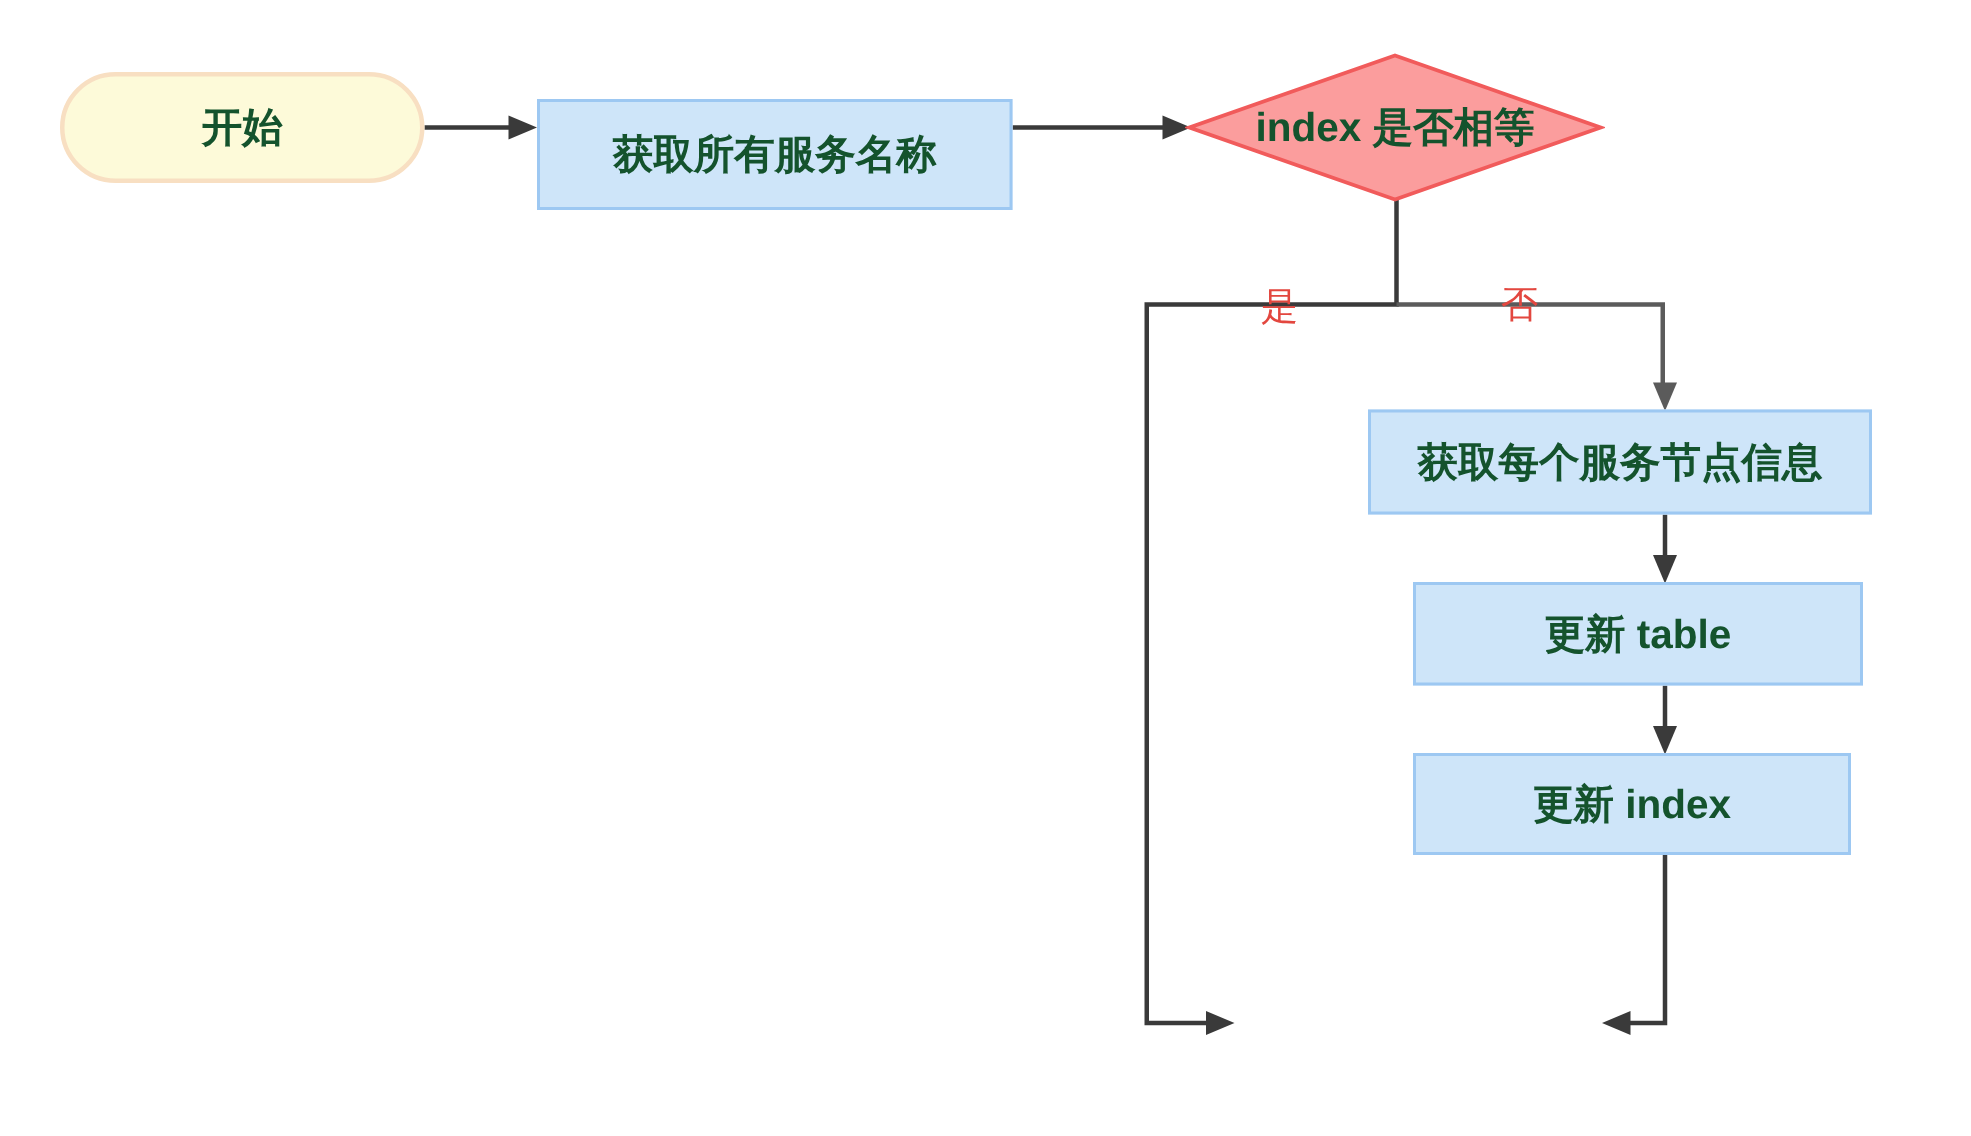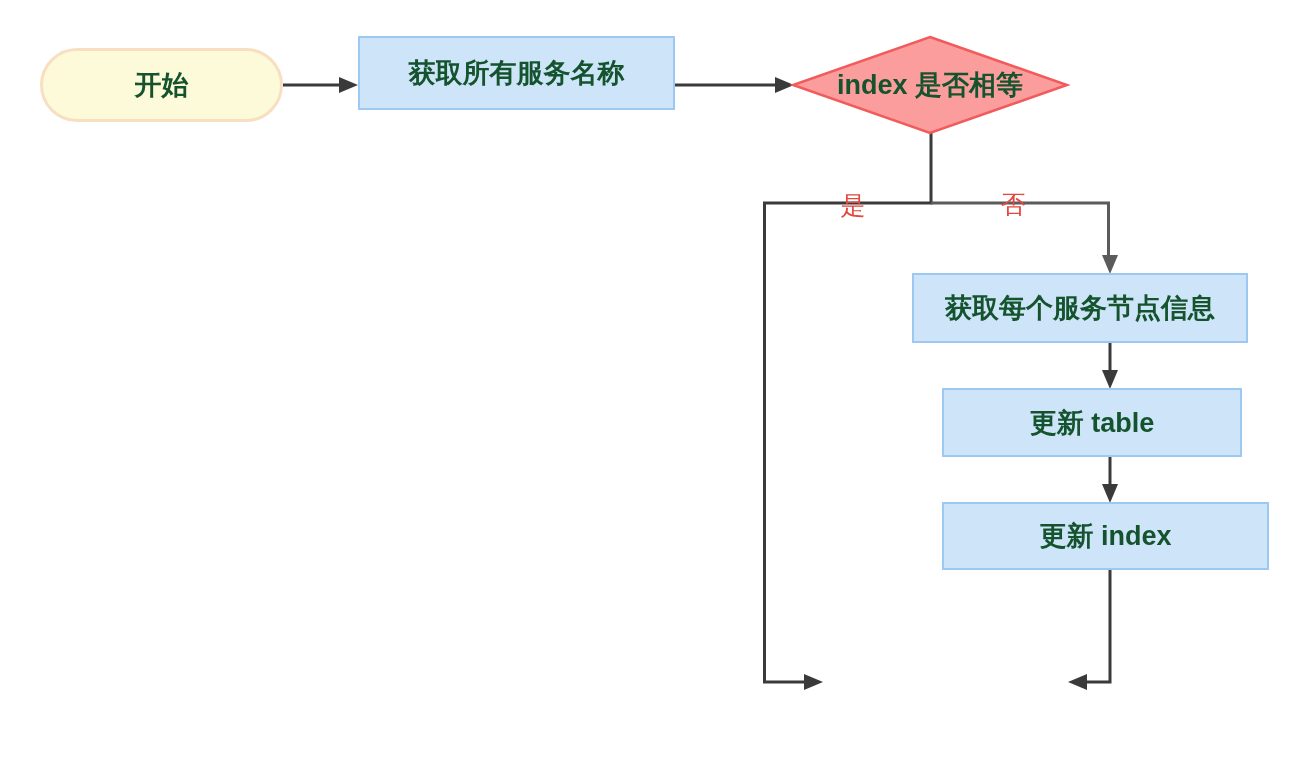--- a/index.html
+++ b/index.html
@@ -110,7 +110,7 @@
     <span class="node-label">开始</span>
   </div>
 
-  <div class="node process" style="left:358px; top:36px; width:317px; height:74px;">
+  <div class="node process" style="left:358px; top:66px; width:317px; height:74px;">
     <span class="node-label">获取所有服务名称</span>
   </div>
 

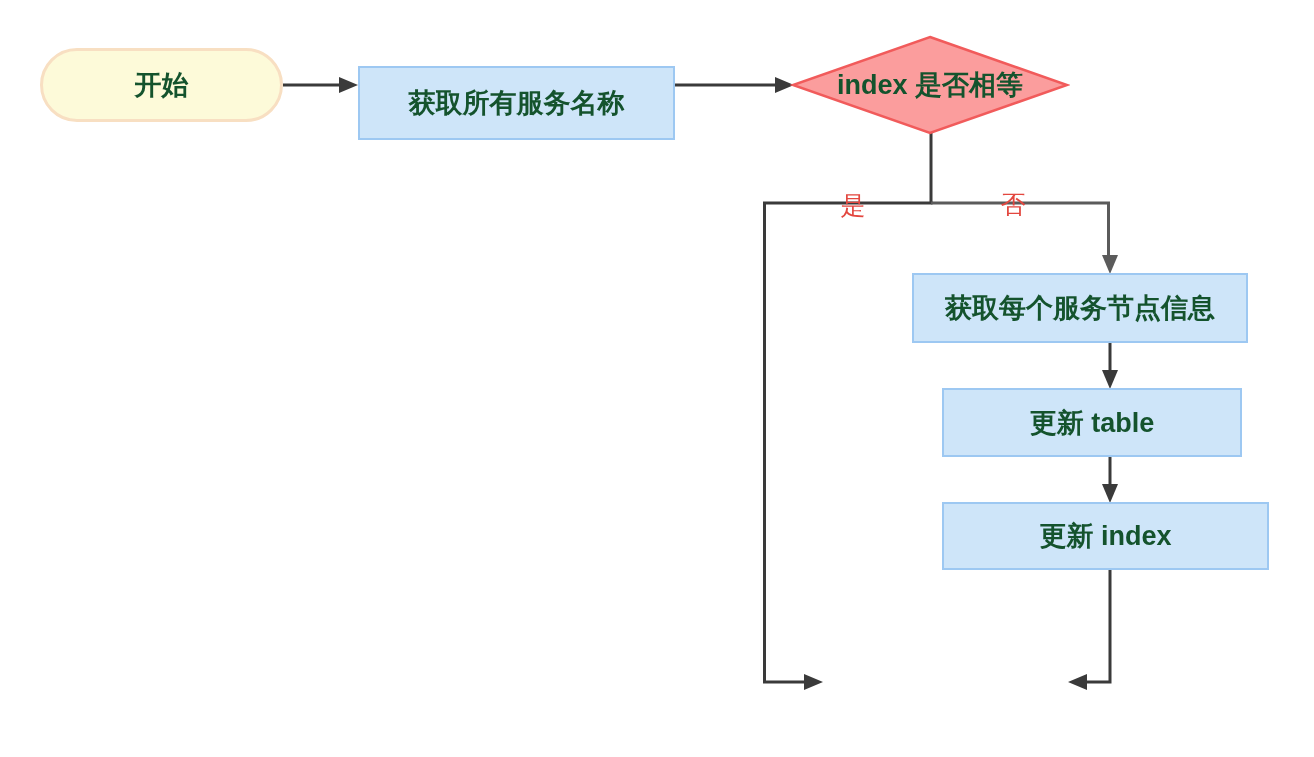--- a/index.html
+++ b/index.html
@@ -129,7 +129,7 @@
     <span class="node-label">更新 table</span>
   </div>
 
-  <div class="node process" style="left:942px; top:502px; width:327px; height:68px;">
+  <div class="node process" style="left:942px; top:502px; width:292px; height:68px;">
     <span class="node-label">更新 index</span>
   </div>
 

